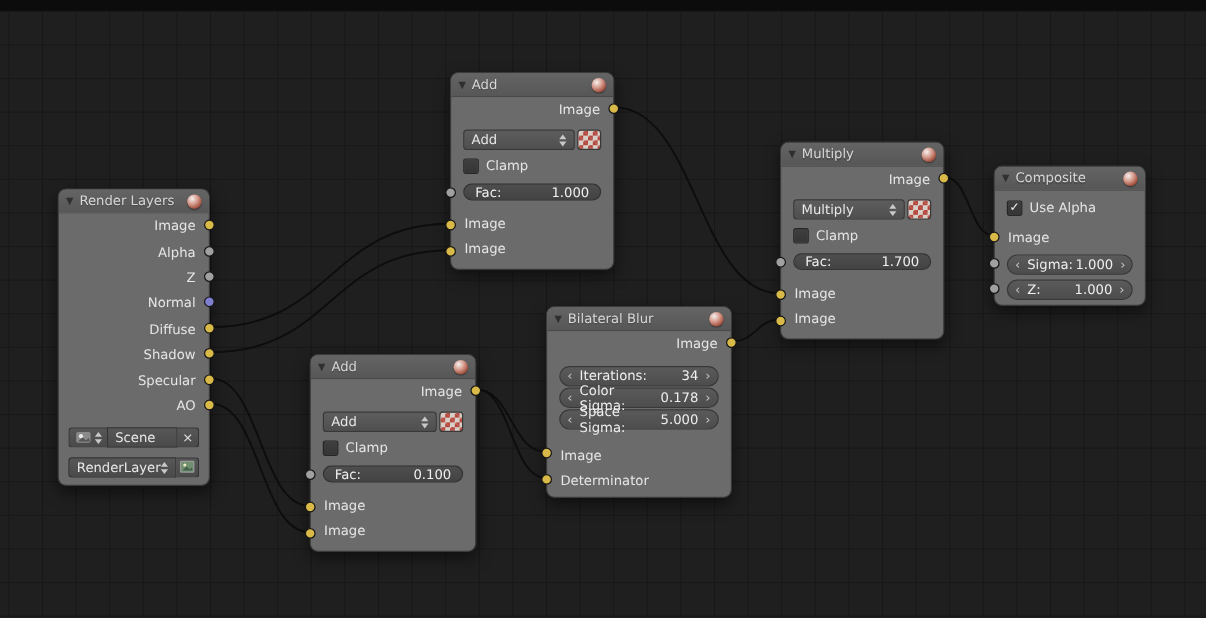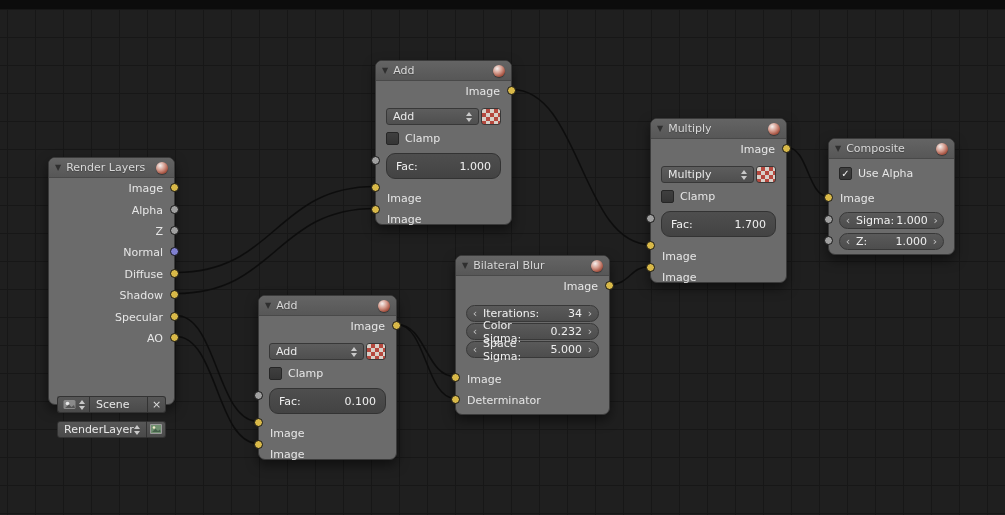--- a/index.html
+++ b/index.html
@@ -76,7 +76,7 @@
     color:#f0f0f0;font-size:10px;line-height:11px;text-align:center;
   }
   .slider{
-    height:26px;box-sizing:border-box;margin:8px 10px 0;
+    height:14px;box-sizing:border-box;margin:8px 10px 0;
     background:linear-gradient(#4e4e4e,#434343);
     border:1px solid #333;border-radius:9px;
     display:flex;align-items:center;padding:0 9px;color:#f0f0f0;

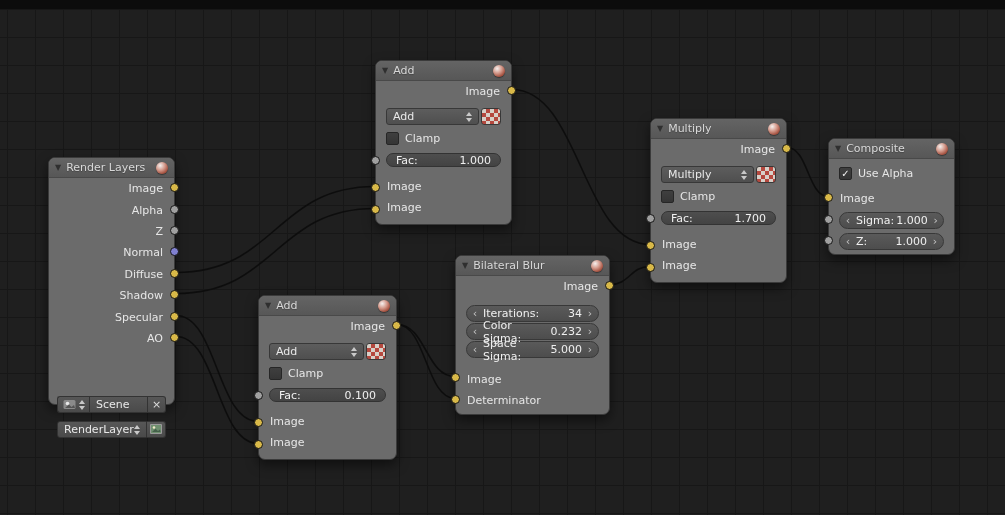--- a/index.html
+++ b/index.html
@@ -303,7 +303,7 @@
       <div class="numfield">
         <span class="chev">‹</span>
         <span class="lbl">Color Sigma:</span>
-        <span class="val">0.232</span>
+        <span class="val">0.178</span>
         <span class="chev">›</span>
       </div>
       <div class="numfield">

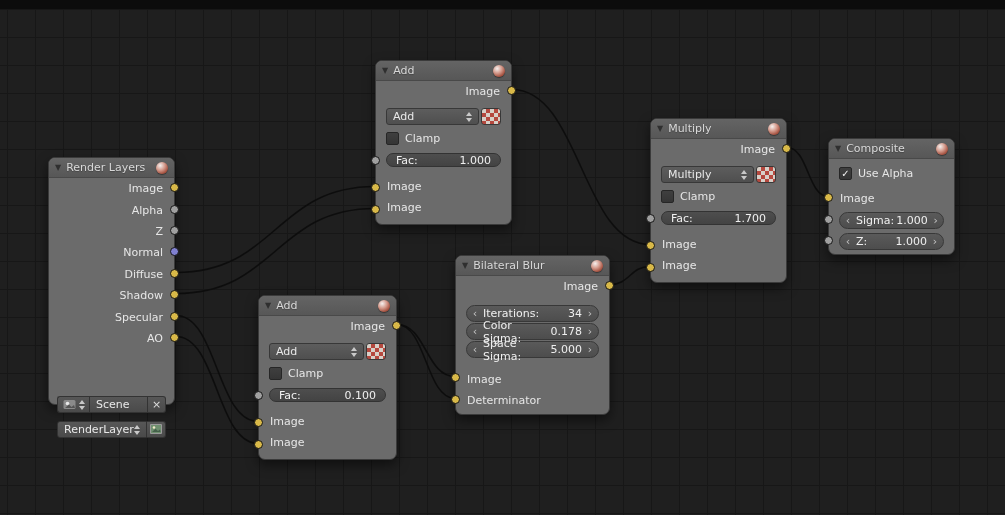--- a/index.html
+++ b/index.html
@@ -99,7 +99,7 @@
     box-sizing:border-box;height:17px;
     background:linear-gradient(#575757,#4a4a4a);
     border:1px solid #333;
-    display:flex;align-items:center;justify-content:center;color:#e8e8e8;margin-top:40px;
+    display:flex;align-items:center;justify-content:center;color:#e8e8e8;
   }
   .idicon{width:32px;border-radius:3px 0 0 3px;gap:3px;border-right:none;}
   .idname{flex:1;justify-content:flex-start;padding:0 6px;}

